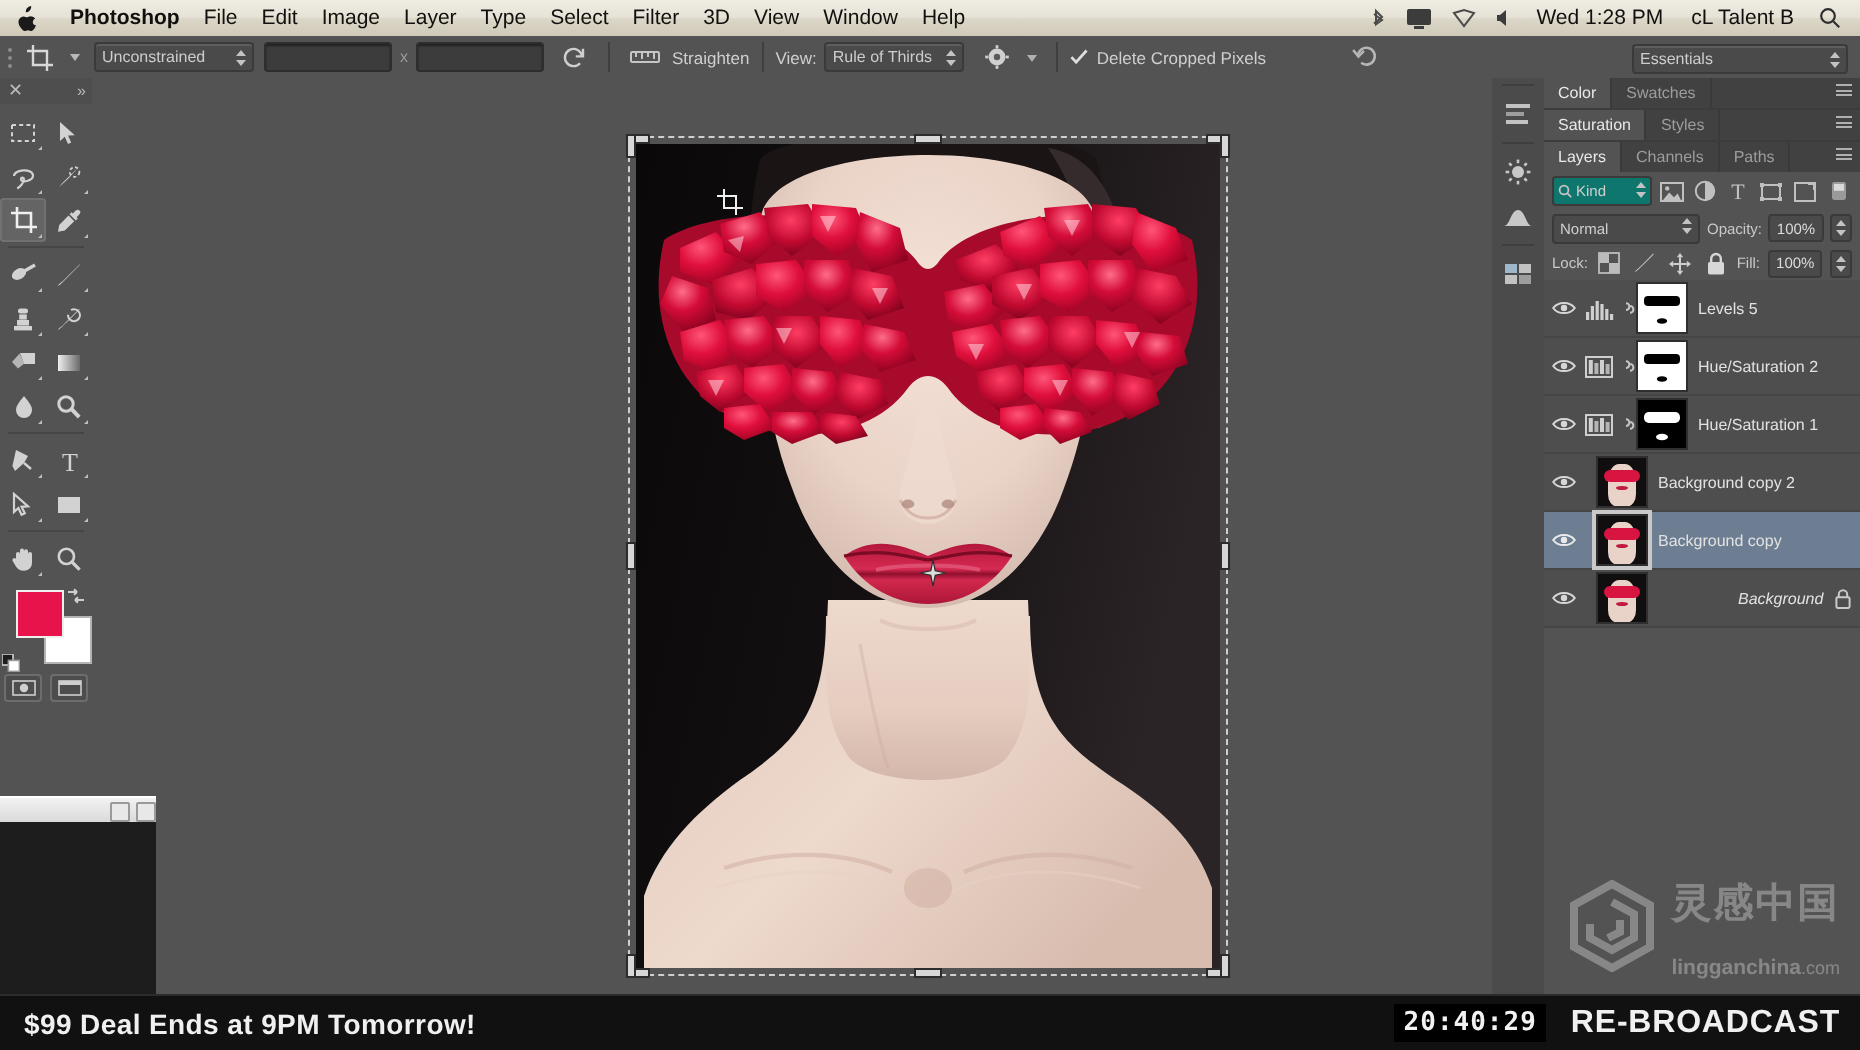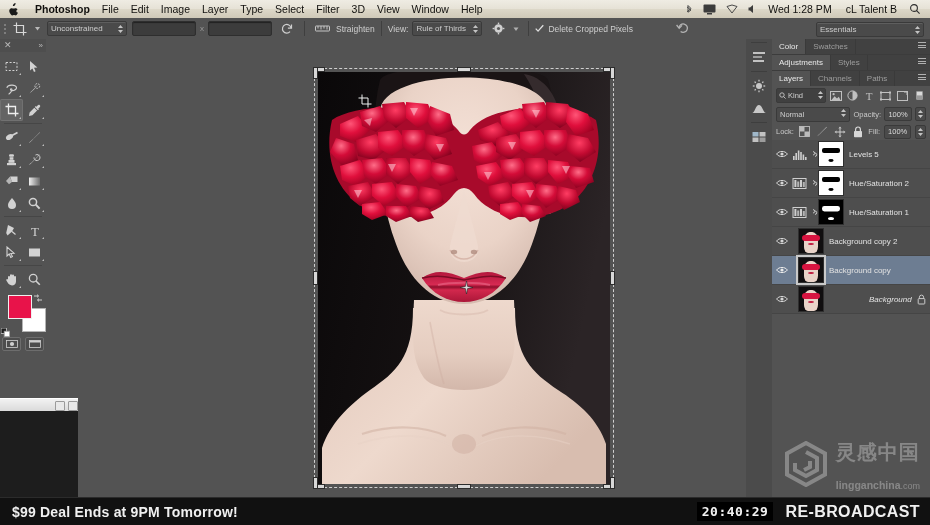--- a/index.html
+++ b/index.html
@@ -746,7 +746,7 @@
 
     <div class="panelgroup">
       <div class="tabrow">
-        <span class="tab sel">Adjustments</span>
+        <span class="tab sel">Saturation</span>
         <span class="tab">Styles</span>
         <span class="tabmenu">
             <i></i>

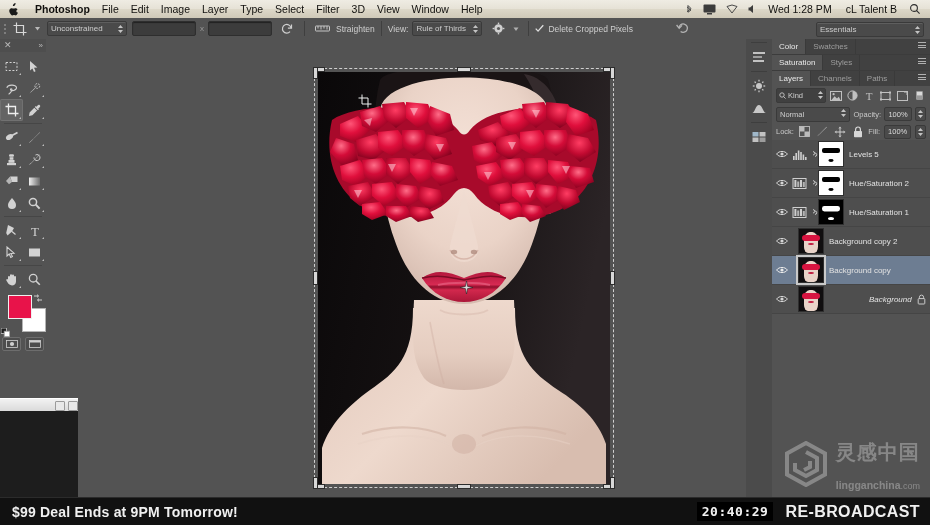--- a/index.html
+++ b/index.html
@@ -79,7 +79,7 @@
   .tabmenu i{display:block;width:8px;height:1px;background:#b0b0b0;}
   .panelbody{background:#535353;}
   .filtrow{display:flex;align-items:center;height:19px;padding:0 4px;gap:3px;}
-  .kinddd{width:45px;height:13px;background:#404040;border:1px solid #3a3a3a;border-radius:2px;display:flex;align-items:center;padding:0 2px;font-size:7.5px;color:#cfcfcf;}
+  .kinddd{width:45px;height:13px;background:#0f766e;border:1px solid #3a3a3a;border-radius:2px;display:flex;align-items:center;padding:0 2px;font-size:7.5px;color:#cfcfcf;}
   .ficon{width:14px;height:14px;display:flex;align-items:center;justify-content:center;}
   .blendrow{display:flex;align-items:center;height:18px;padding:0 4px;gap:3px;}
   .blenddd{flex:1;height:13px;background:#4a4a4a;border:1px solid #3a3a3a;border-radius:2px;display:flex;align-items:center;padding:0 3px;font-size:7.5px;color:#cfcfcf;}

